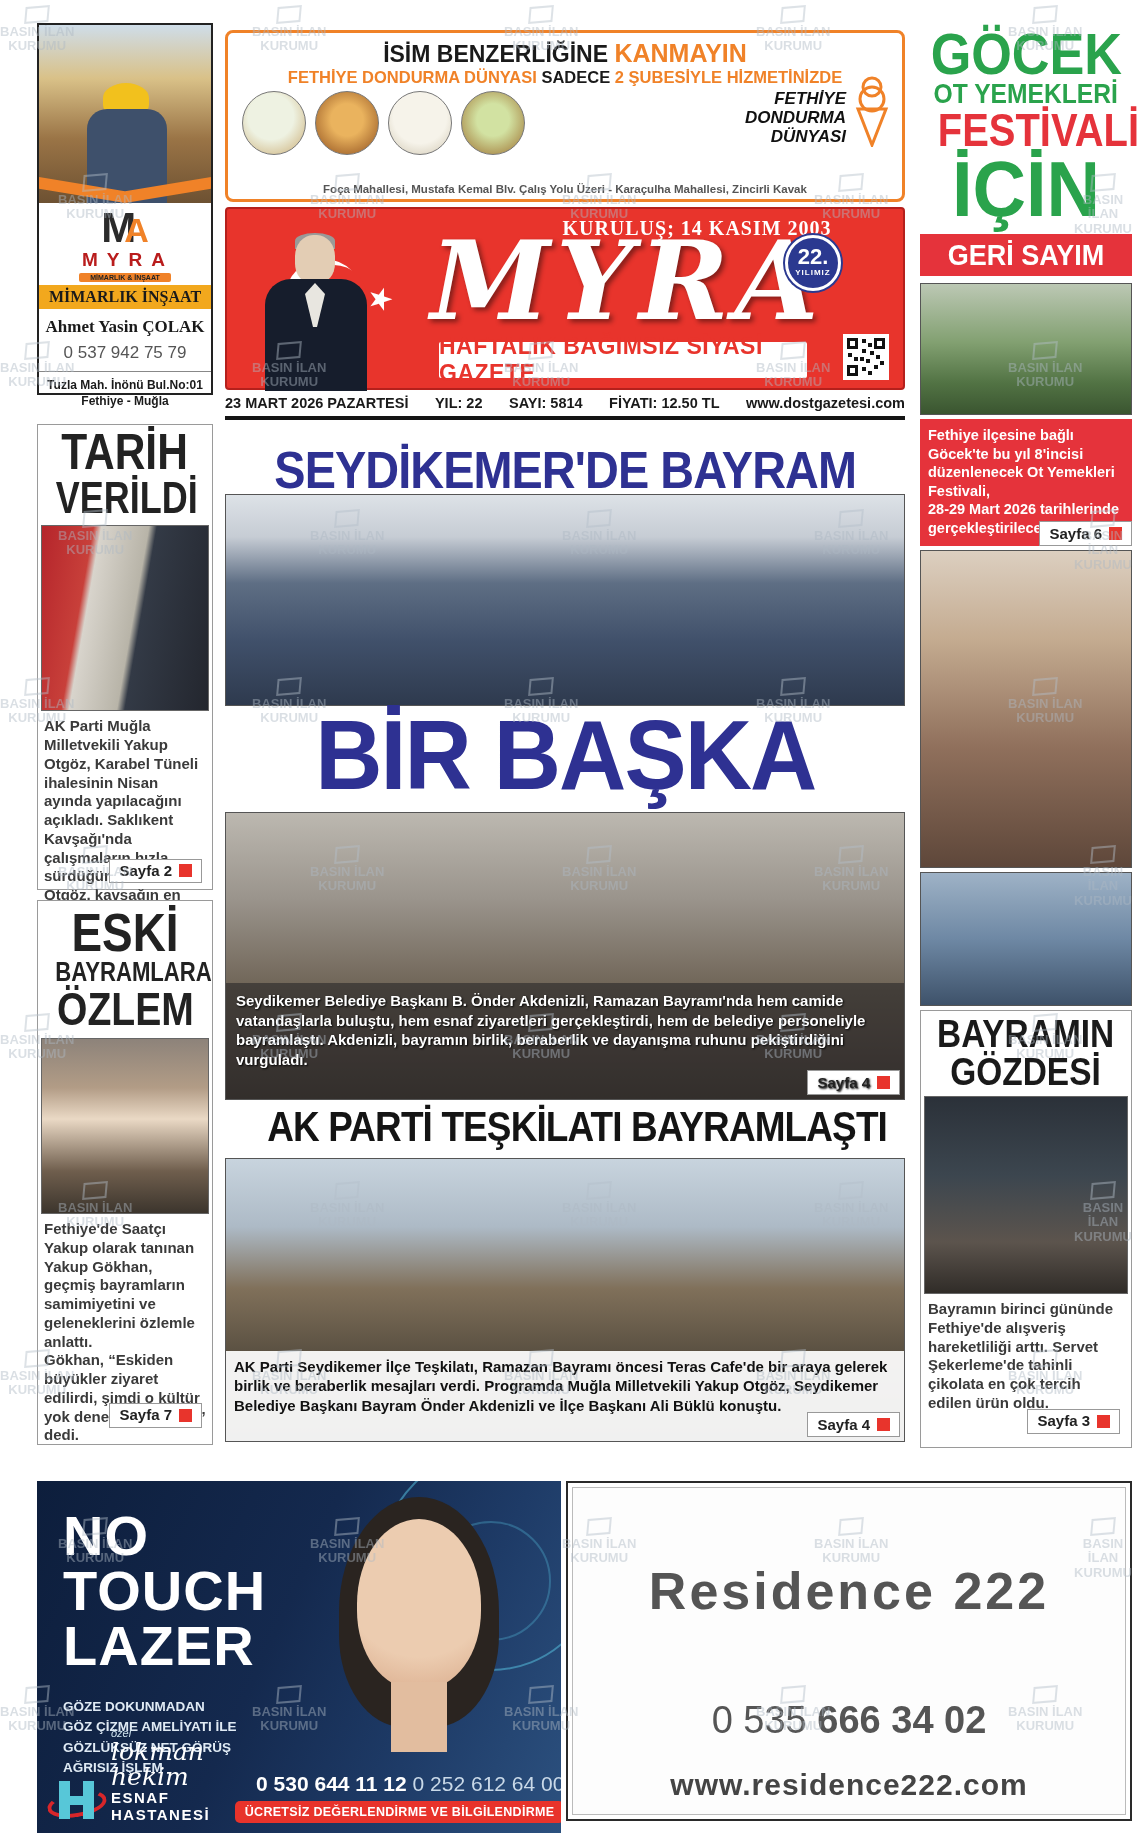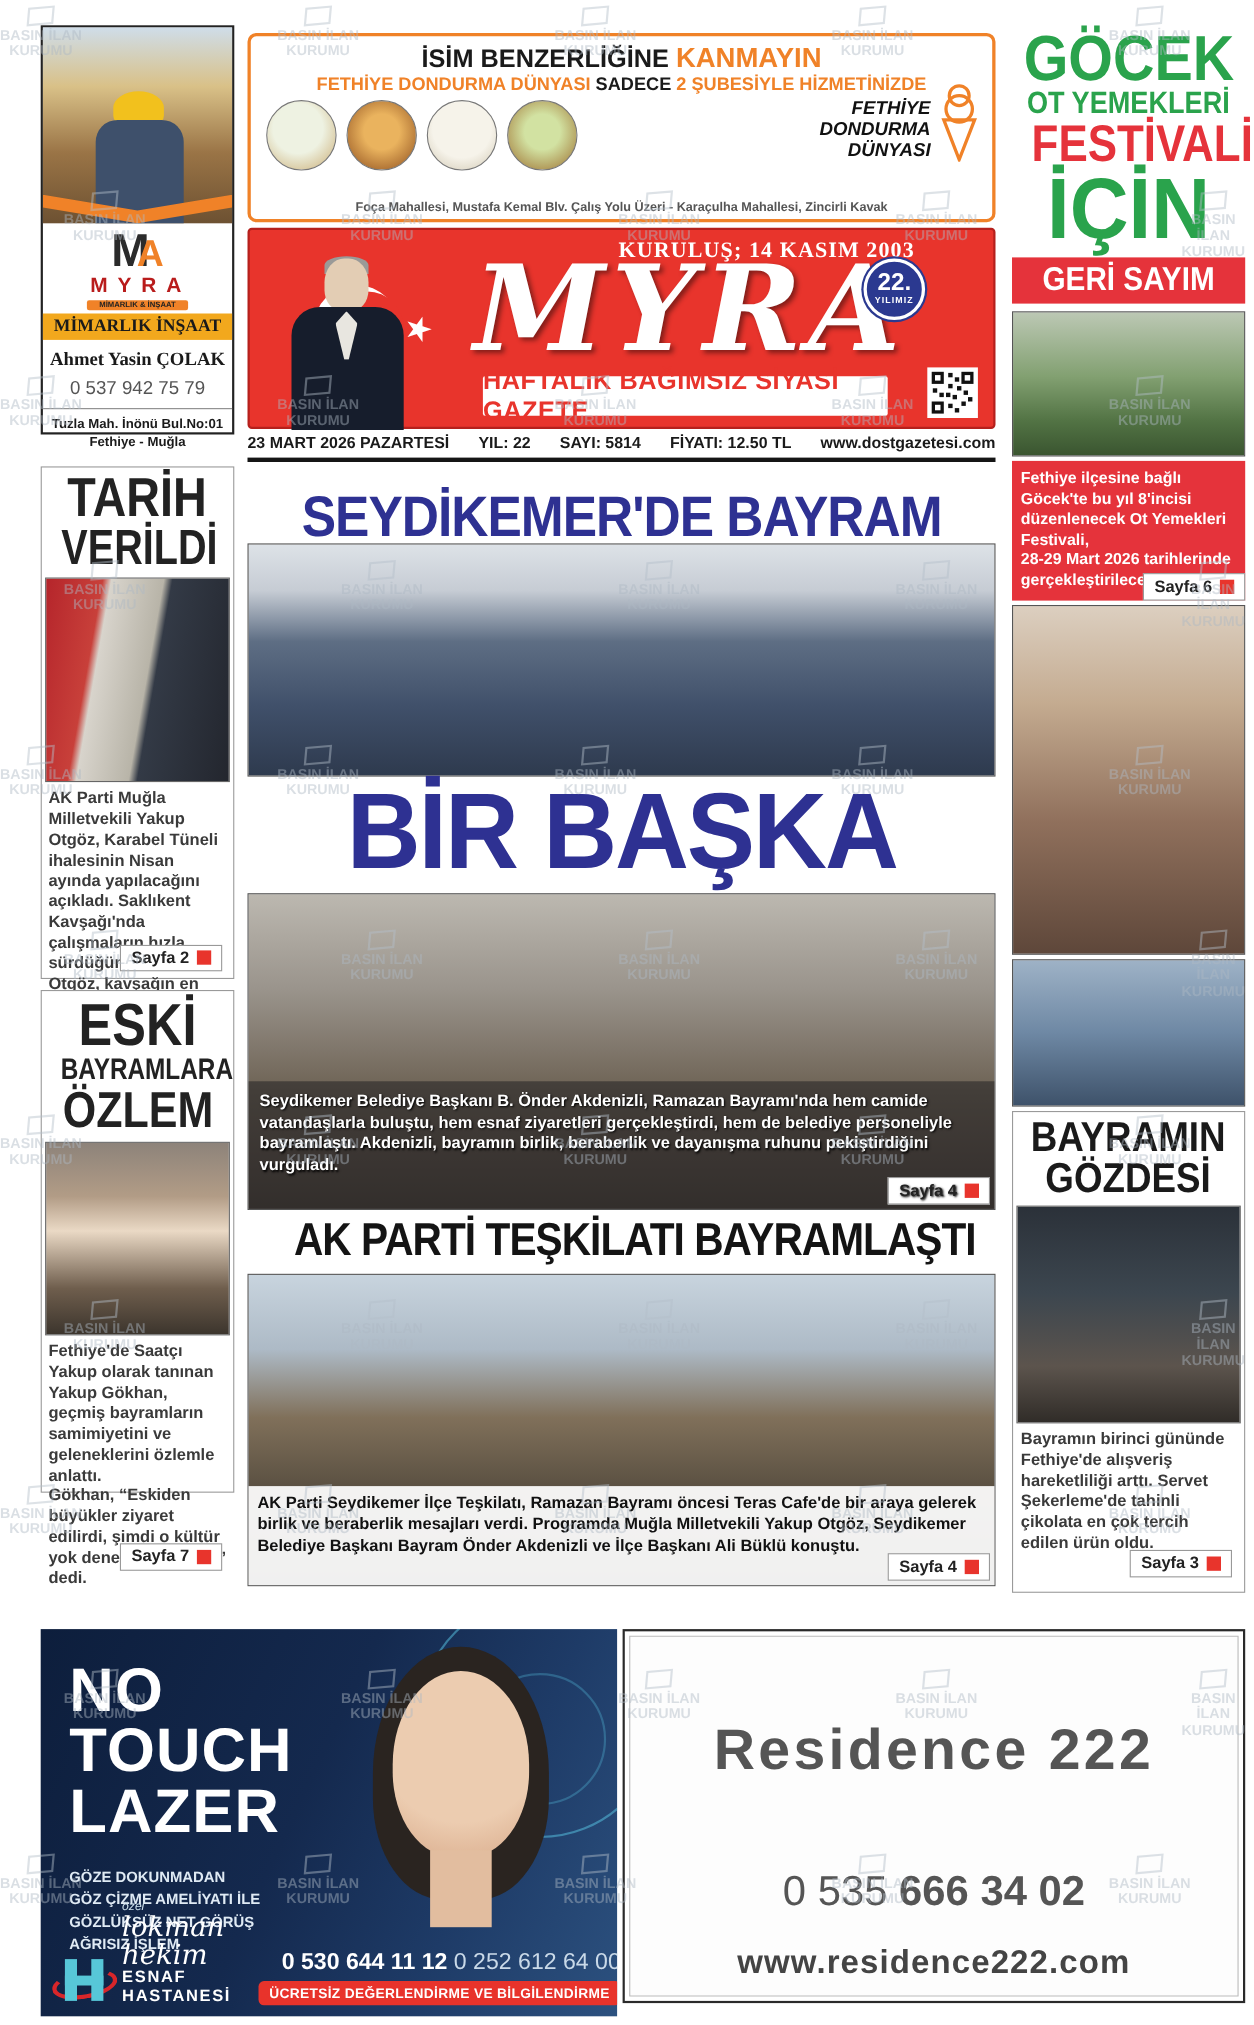--- a/index.html
+++ b/index.html
@@ -242,7 +242,7 @@
   </div>
 </div>
 
-<div class="story-box" style="left:37px;top:900px;width:176px;height:457px;">
+<div class="story-box" style="left:37px;top:900px;width:176px;height:545px;">
   <div class="ctr" style="margin-top:4px;font-weight:800;color:#222;line-height:1;">
     <span class="cond" style="--sx:.85;font-size:54px;">ESKİ</span><br>
     <span class="cond" style="--sx:.82;font-size:27px;">BAYRAMLARA</span><br>

